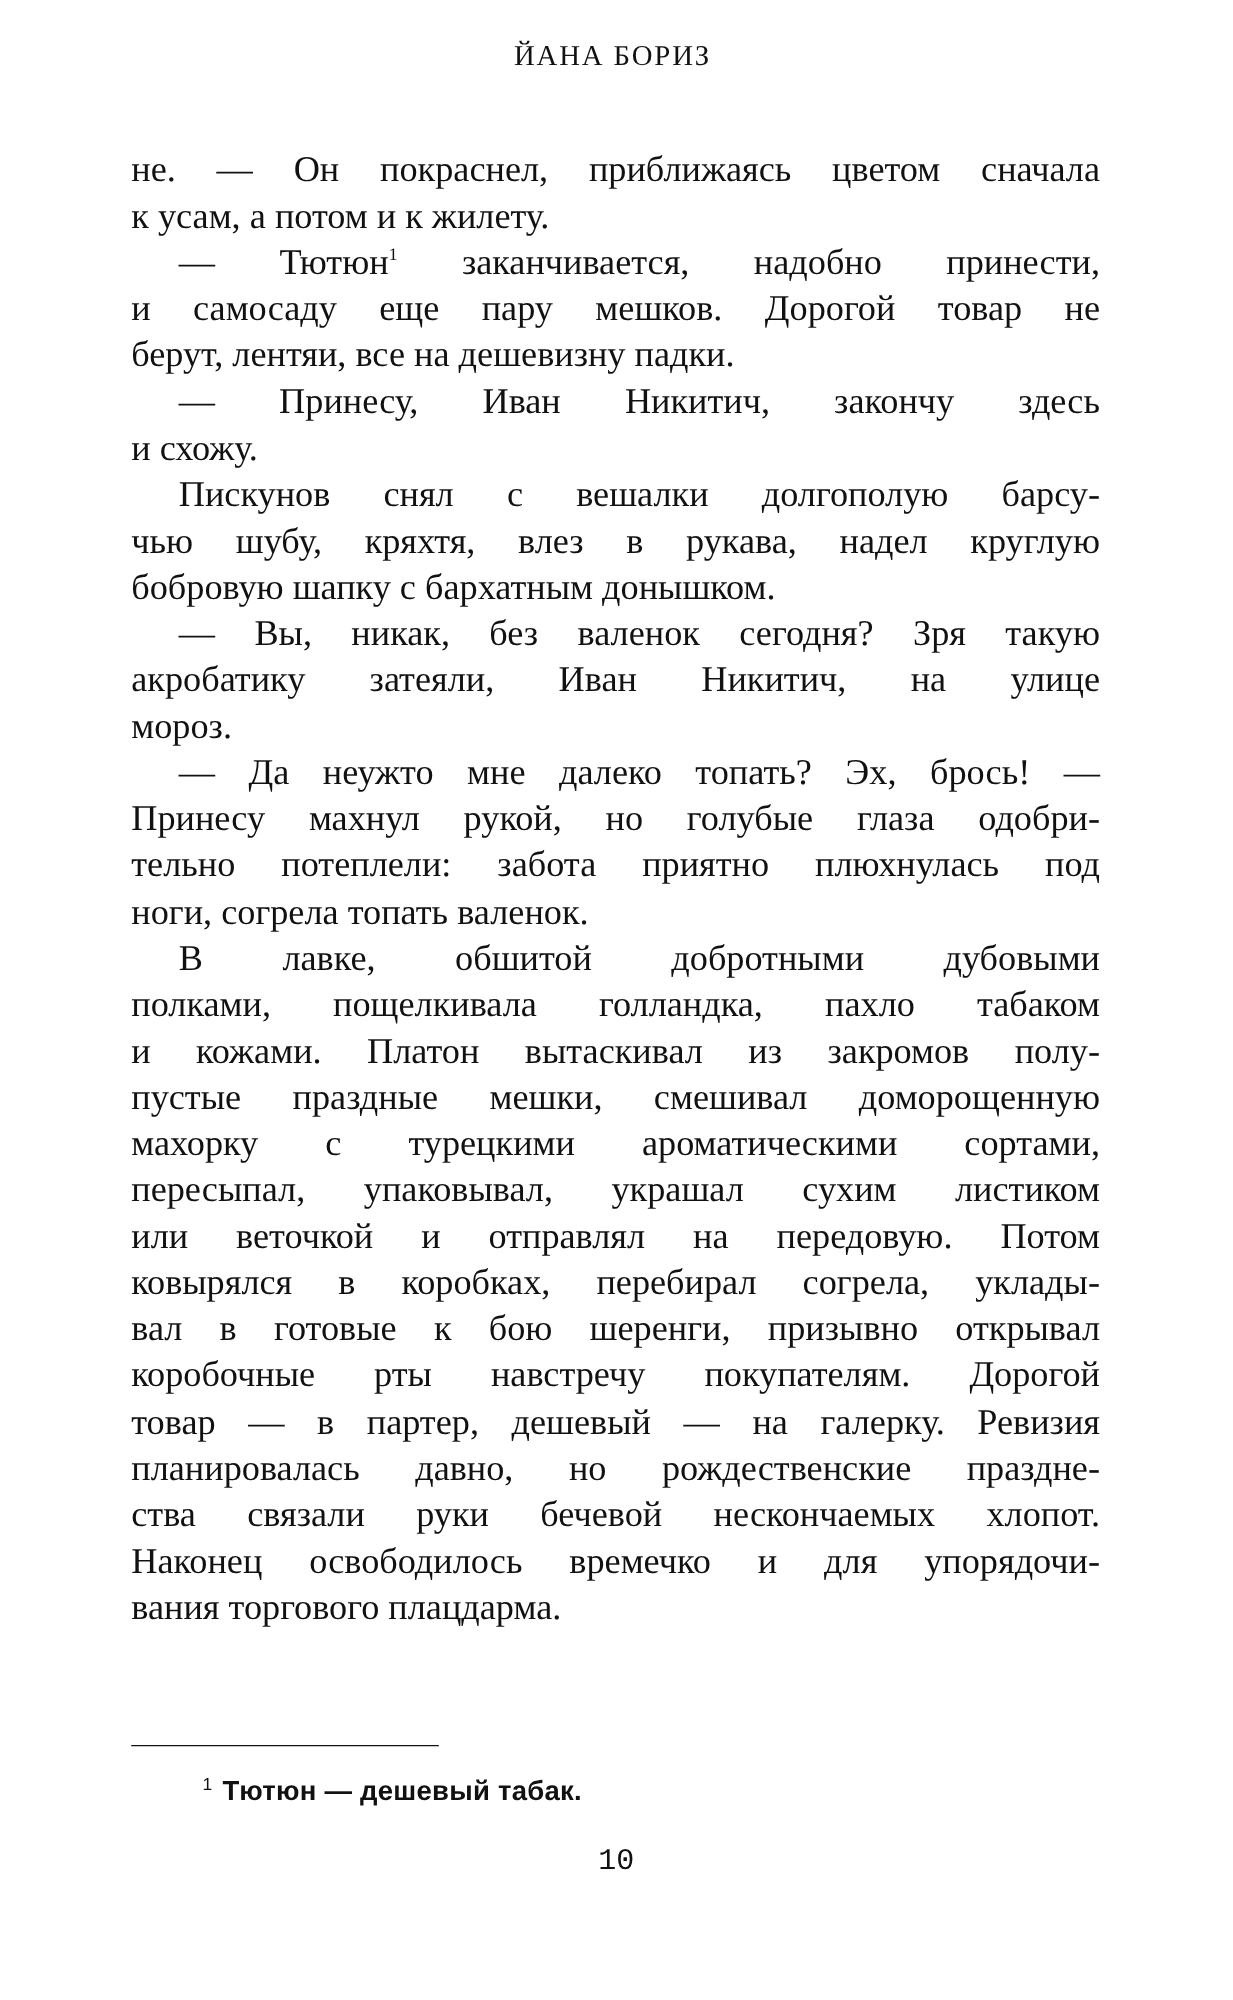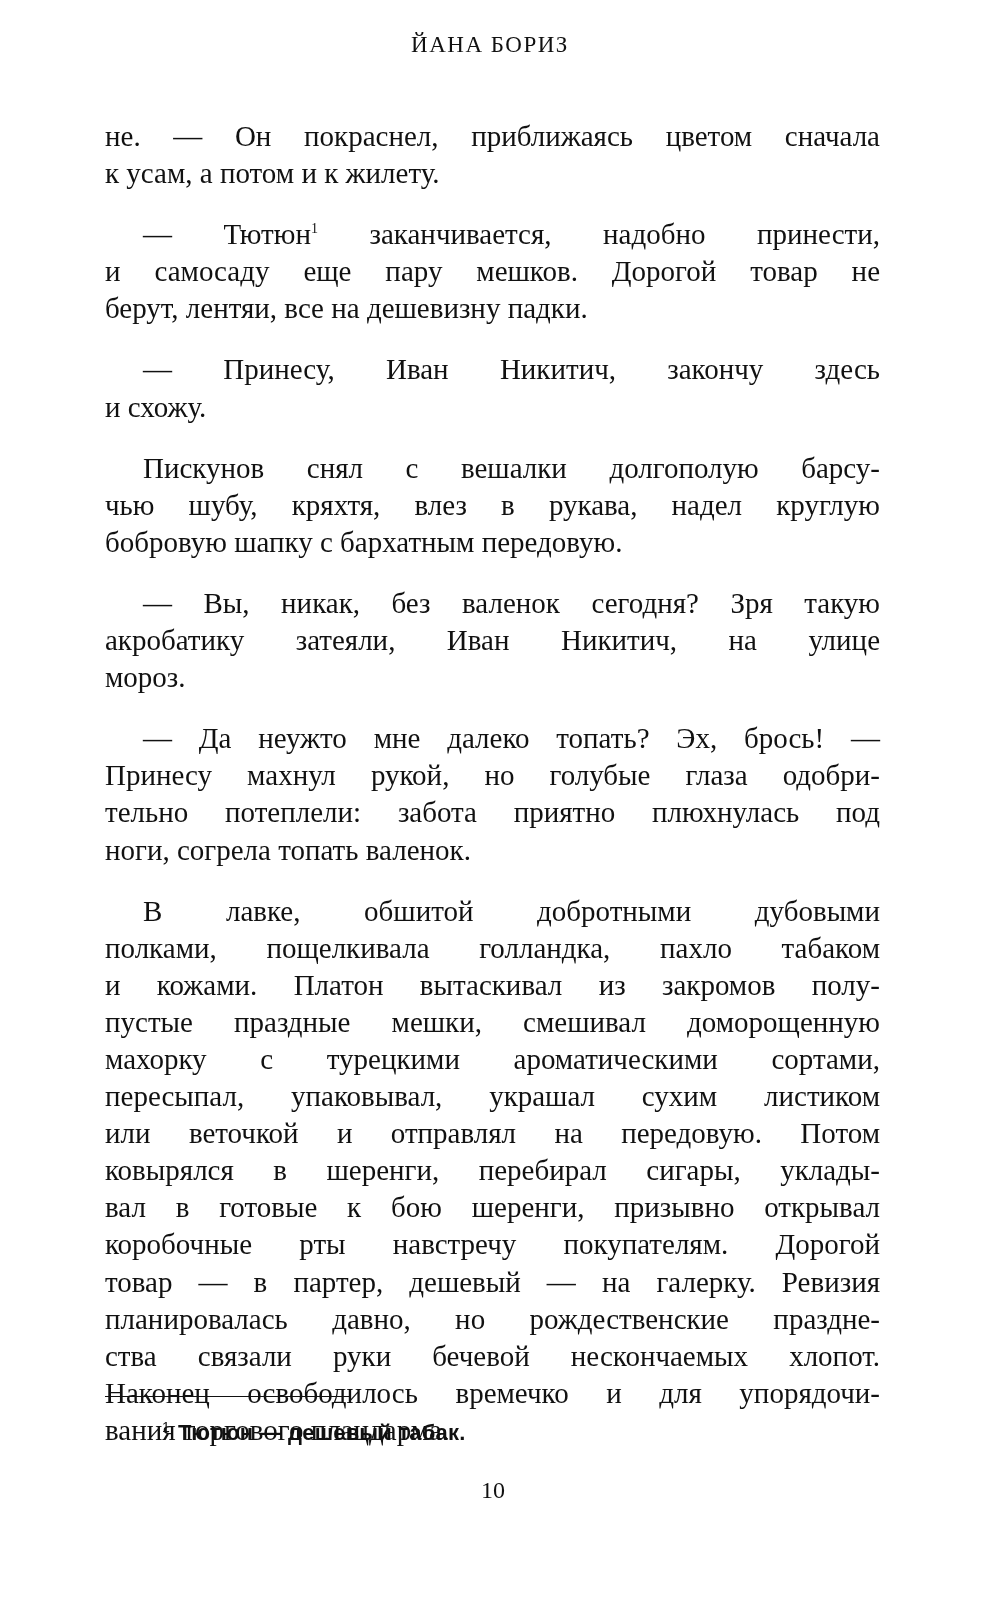--- a/index.html
+++ b/index.html
@@ -46,7 +46,6 @@
     }
     .line.indent {
       padding-left: 38px;
-      margin-top: 24px;
     }
     .line sup {
       font-size: 14px;

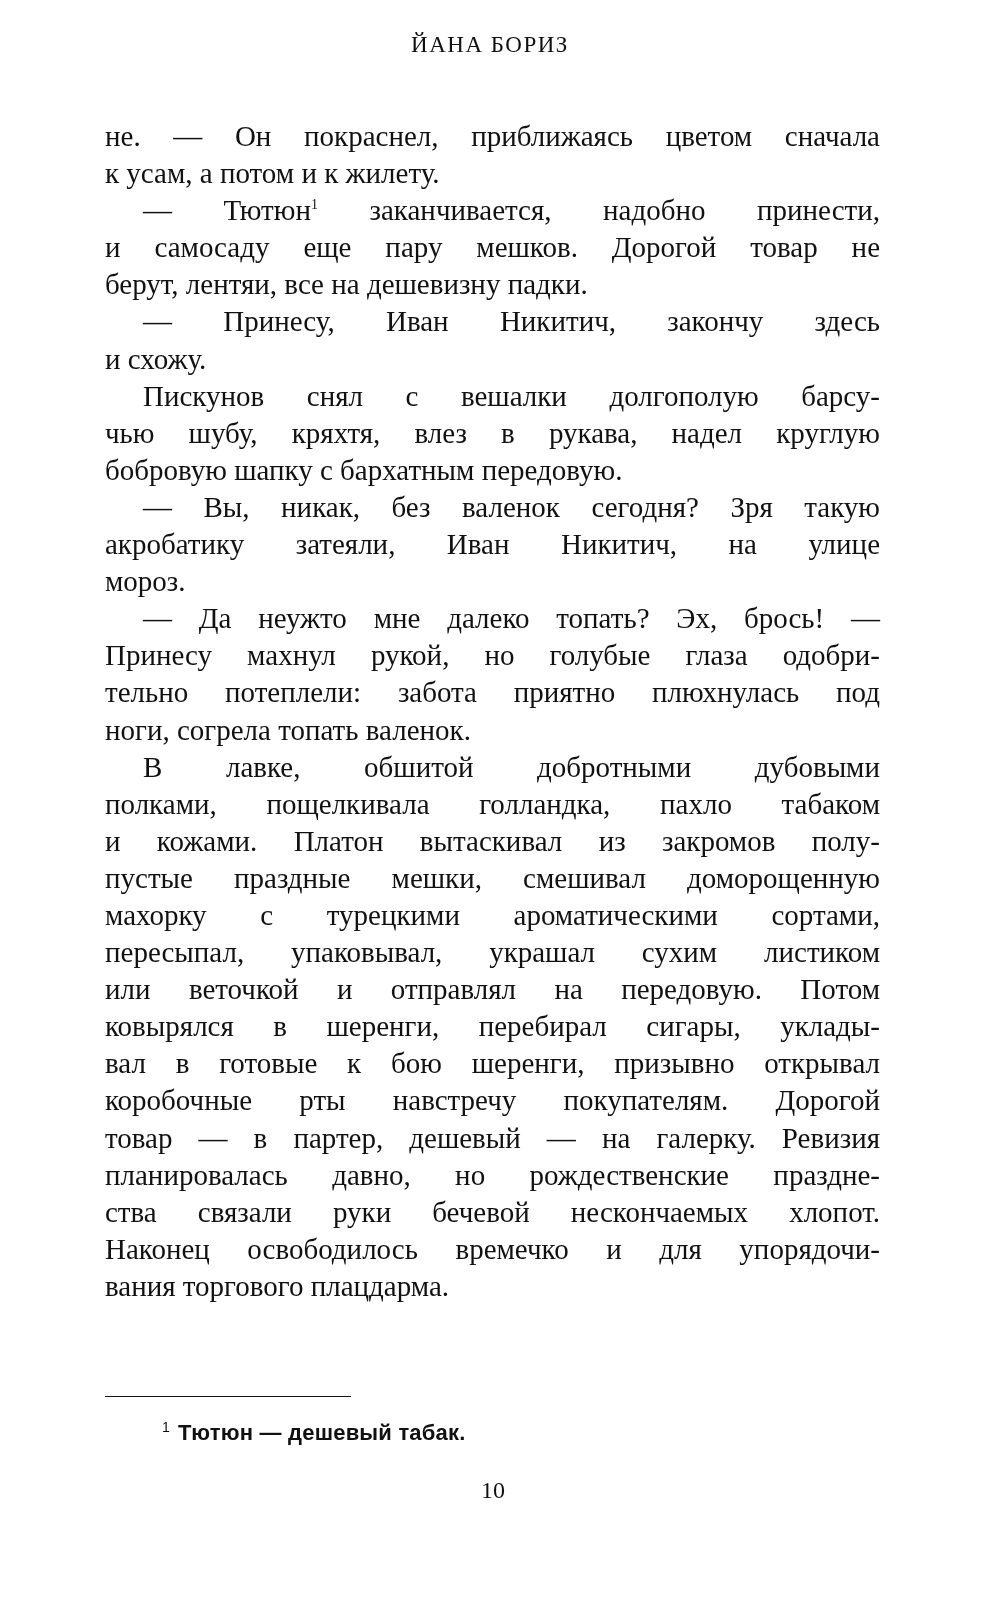--- a/index.html
+++ b/index.html
@@ -103,7 +103,7 @@
   <span class="line last">и схожу.</span>
   <span class="line indent">Пискунов снял с вешалки долгополую барсу-</span>
   <span class="line">чью шубу, кряхтя, влез в рукава, надел круглую</span>
-  <span class="line last">бобровую шапку с бархатным передовую.</span>
+  <span class="line last">бобровую шапку с бархатным донышком.</span>
   <span class="line indent">— Вы, никак, без валенок сегодня? Зря такую</span>
   <span class="line">акробатику затеяли, Иван Никитич, на улице</span>
   <span class="line last">мороз.</span>

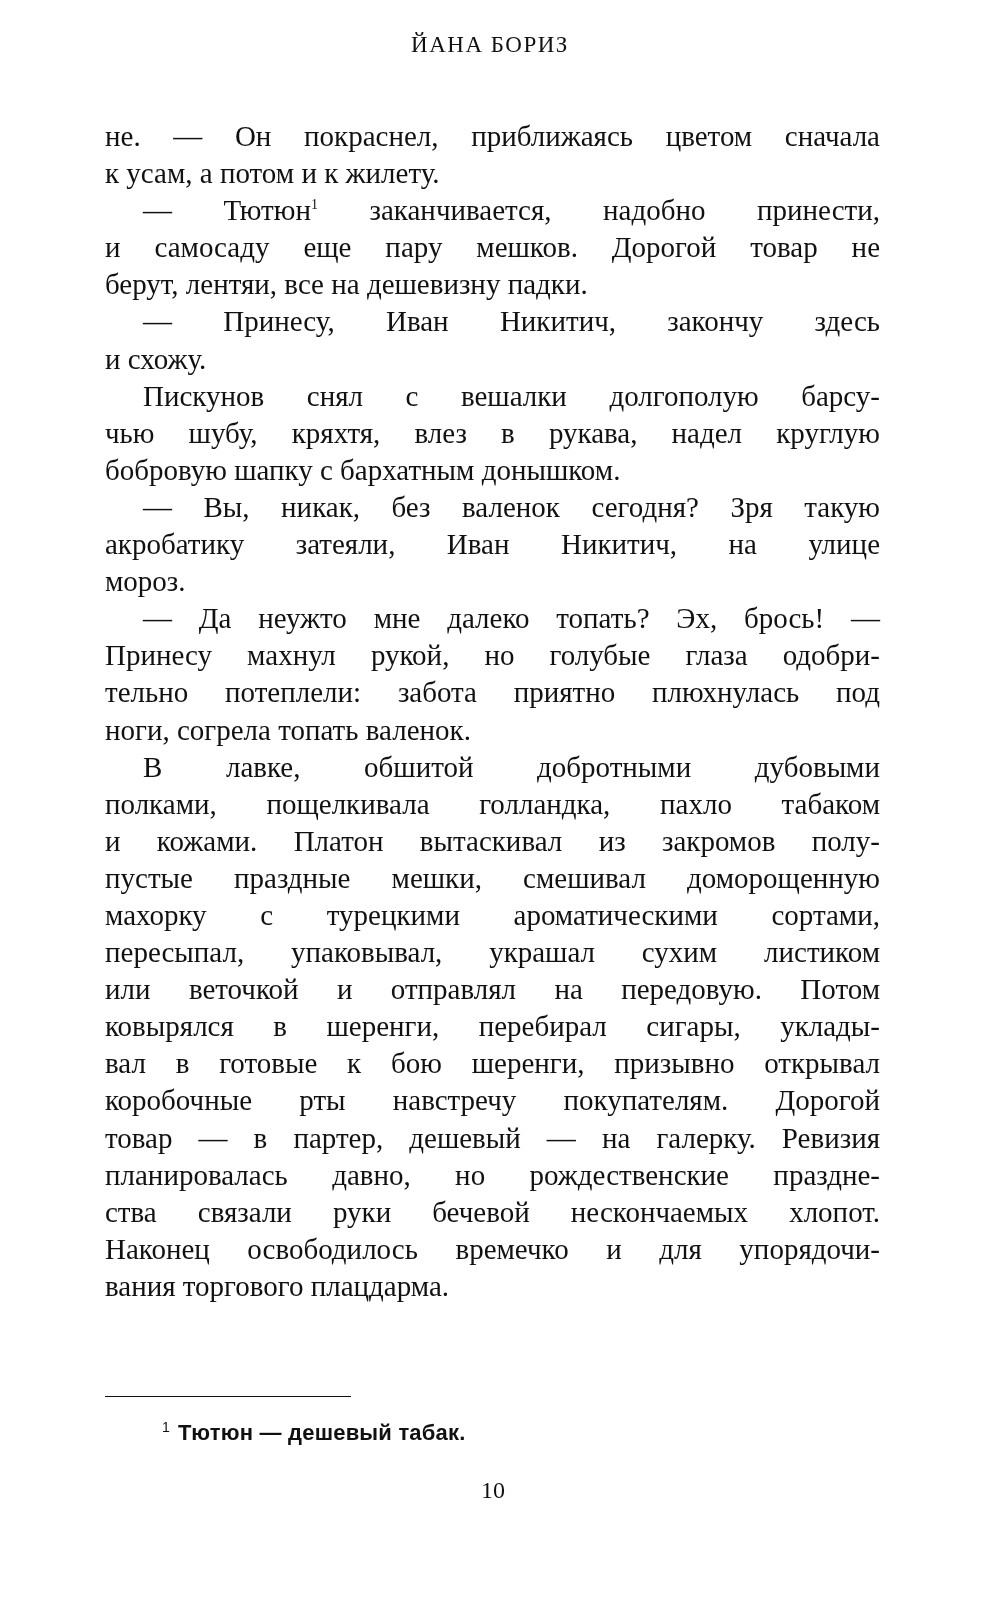--- a/index.html
+++ b/index.html
@@ -118,7 +118,7 @@
   <span class="line">махорку с турецкими ароматическими сортами,</span>
   <span class="line">пересыпал, упаковывал, украшал сухим листиком</span>
   <span class="line">или веточкой и отправлял на передовую. Потом</span>
-  <span class="line">ковырялся в шеренги, перебирал сигары, уклады-</span>
+  <span class="line">ковырялся в коробках, перебирал согрела, уклады-</span>
   <span class="line">вал в готовые к бою шеренги, призывно открывал</span>
   <span class="line">коробочные рты навстречу покупателям. Дорогой</span>
   <span class="line">товар — в партер, дешевый — на галерку. Ревизия</span>

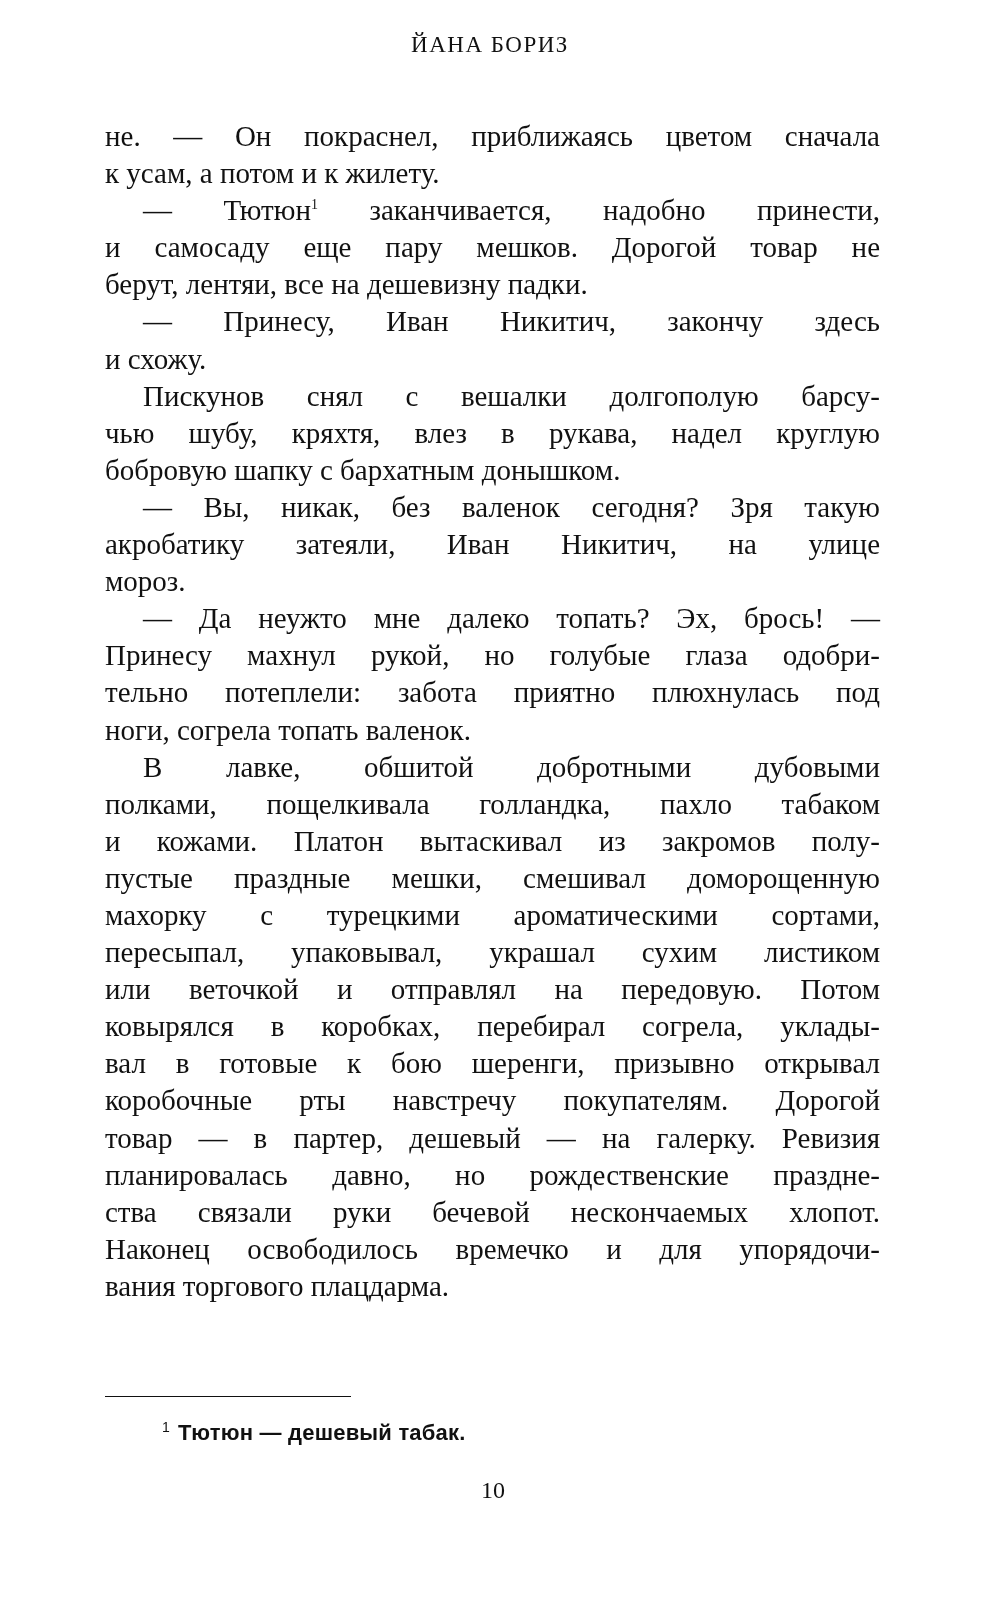--- a/index.html
+++ b/index.html
@@ -85,7 +85,7 @@
       text-align: center;
       font-size: 24px;
       line-height: 30px;
-      font-family: Liberation Serif, serif;
+      font-family: Liberation Mono, monospace;
     }
   </style>
 </head>

